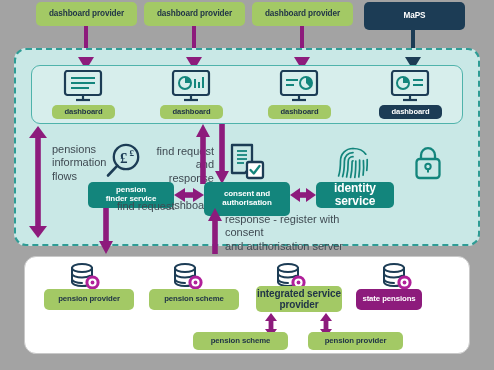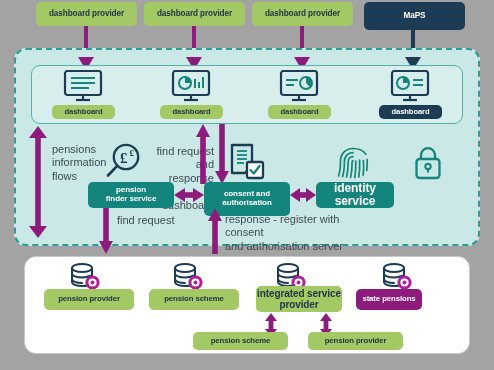--- a/index.html
+++ b/index.html
@@ -243,7 +243,7 @@
     <rect x="4.2" y="0" width="5.6" height="35" fill="#8d1b7c"></rect>
     <polygon points="7,46 14,33 0,33" fill="#8d1b7c"></polygon>
   </svg>
-  <div class="abs caption" style="left:117px; top:214px; width:70px;">find request</div>
+  <div class="abs caption" style="left:117px; top:200px; width:70px;">find request</div>
 
   <svg class="abs arrow" style="left:208px; top:208px;" width="14" height="46" viewBox="0 0 14 46">
     <rect x="4.2" y="11" width="5.6" height="35" fill="#8d1b7c"></rect>

